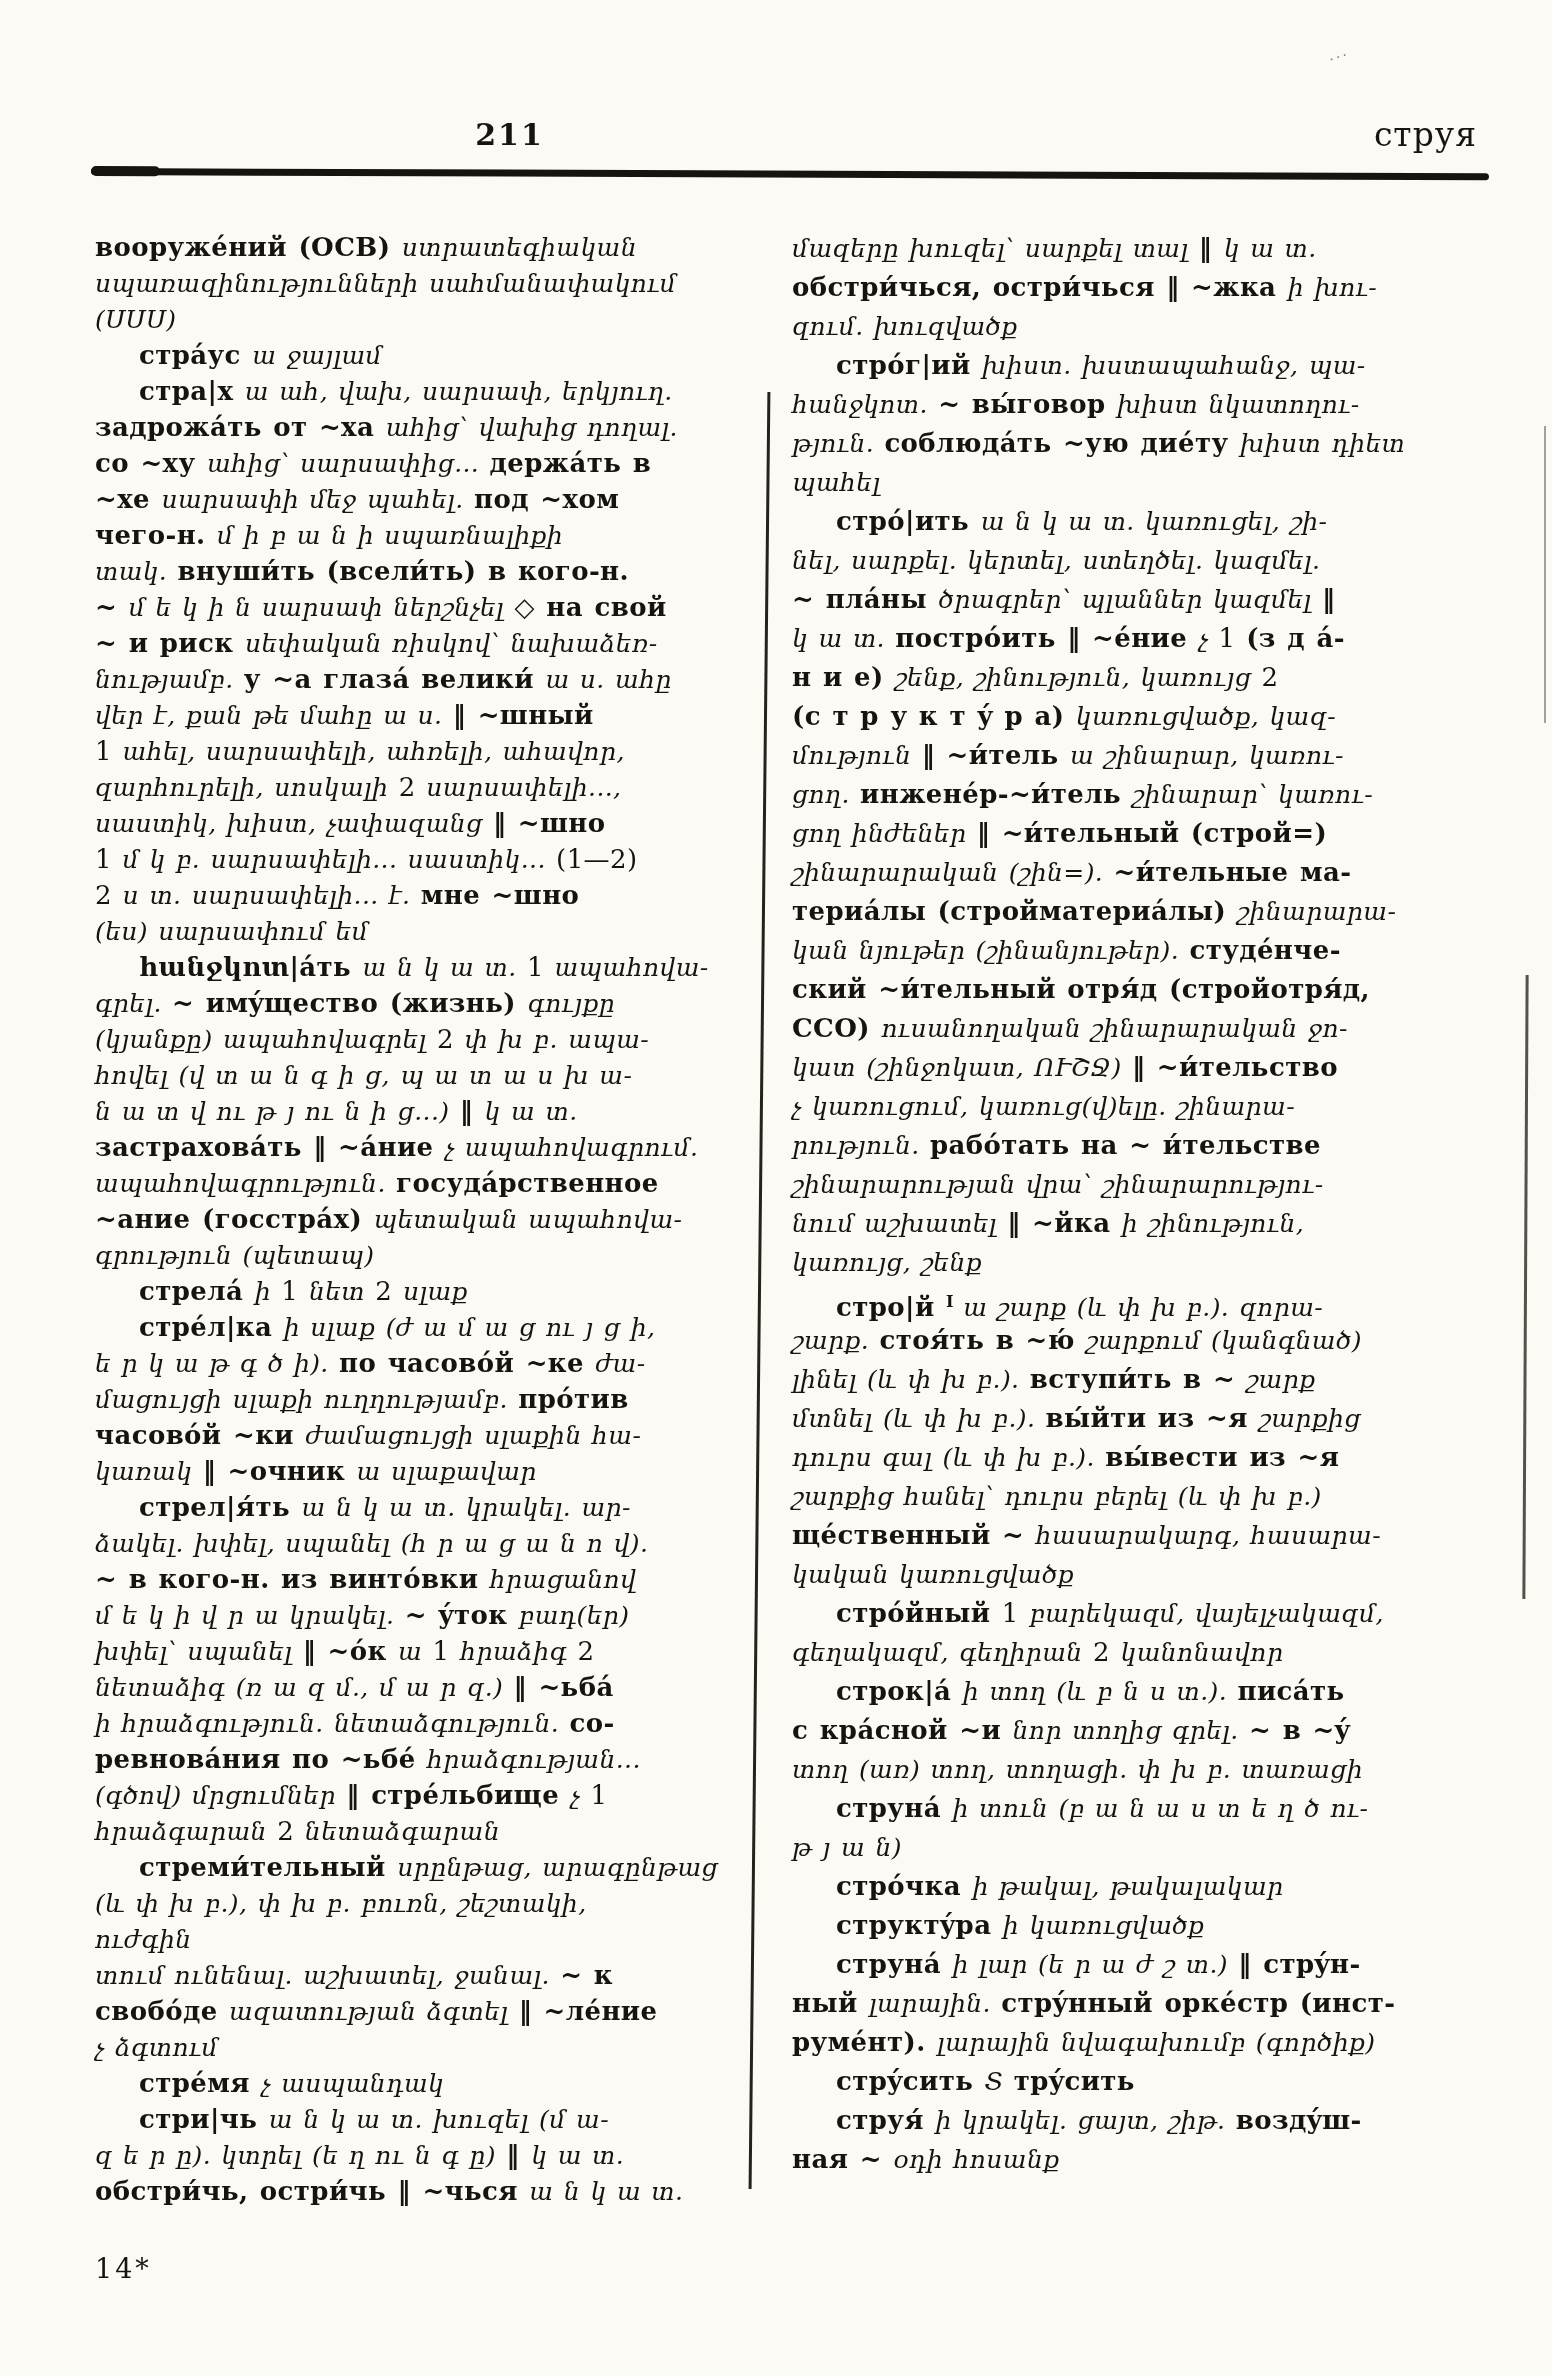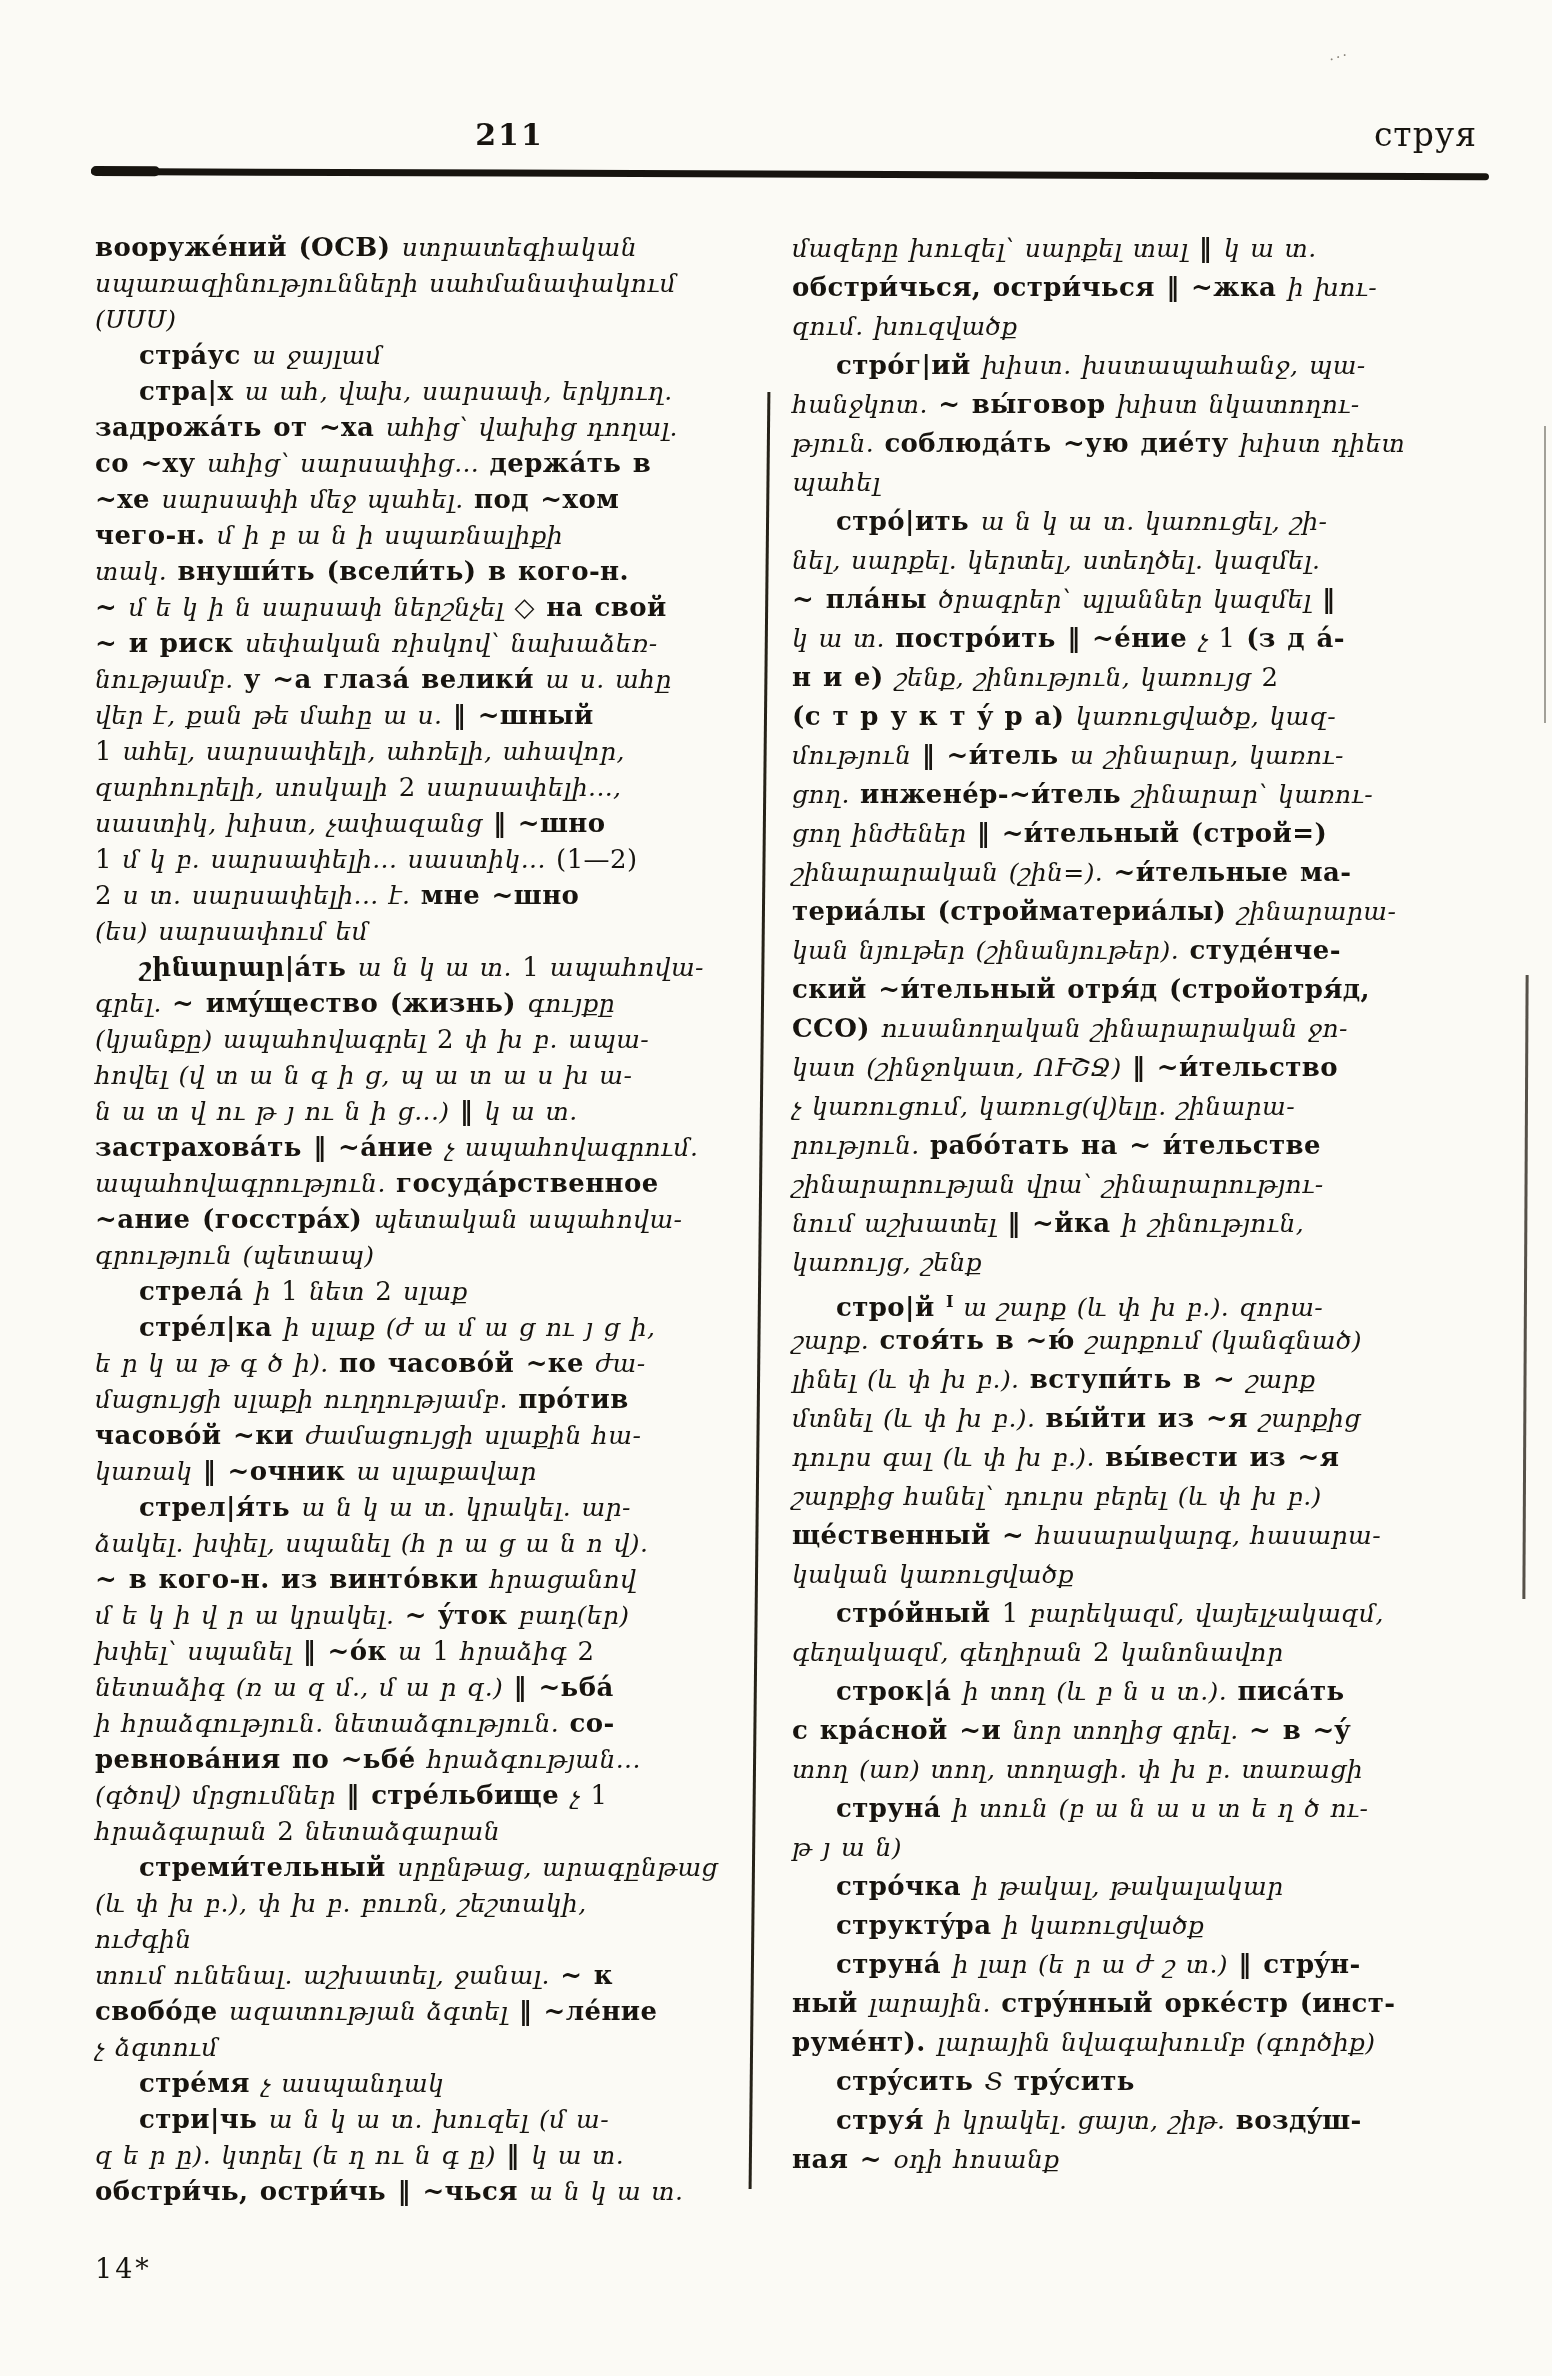--- a/index.html
+++ b/index.html
@@ -94,7 +94,7 @@
         <div class="line"><span class="seg-i">(ես) սարսափում եմ</span></div>
       </div>
       <div class="entry">
-        <div class="line first"><span class="seg-b">շինարար|áть </span><span class="seg-i">ա ն կ ա տ. </span><span class="seg-r">1 </span><span class="seg-i">ապահովա-</span></div>
+        <div class="line first"><span class="seg-b">հանջկոտ|áть </span><span class="seg-i">ա ն կ ա տ. </span><span class="seg-r">1 </span><span class="seg-i">ապահովա-</span></div>
         <div class="line"><span class="seg-i">գրել. </span><span class="seg-b">~ имýщество (жизнь) </span><span class="seg-i">գույքը</span></div>
         <div class="line"><span class="seg-i">(կյանքը) ապահովագրել </span><span class="seg-r">2 </span><span class="seg-i">փ խ բ. ապա-</span></div>
         <div class="line"><span class="seg-i">հովել (վ տ ա ն գ ի ց,  պ ա տ ա ս խ ա-</span></div>

